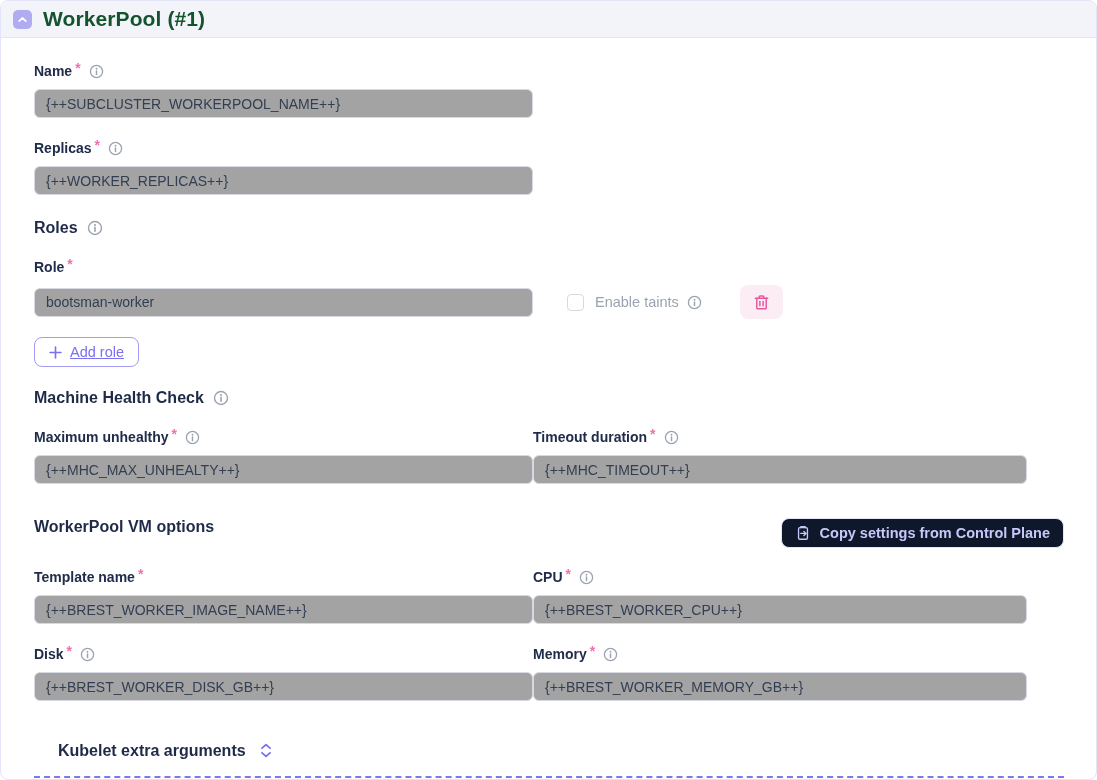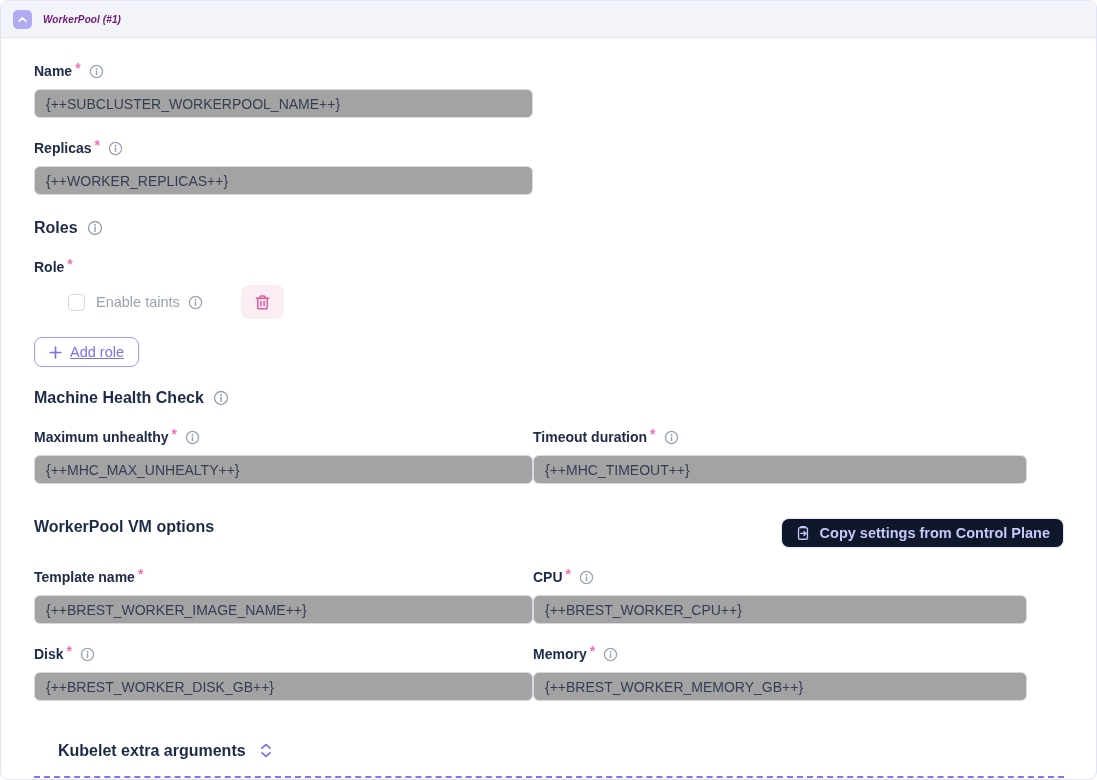--- a/index.html
+++ b/index.html
@@ -33,7 +33,7 @@
     cursor: pointer; flex: none;
   }
   .panel-title {
-    font-size: 10px; font-weight: 700; color: #701a75; letter-spacing: .1px; font-style: italic;
+    font-size: 21px; font-weight: 700; color: #14532d; letter-spacing: .1px;
   }
   
   .content { padding: 25px 32px 0 33px; }

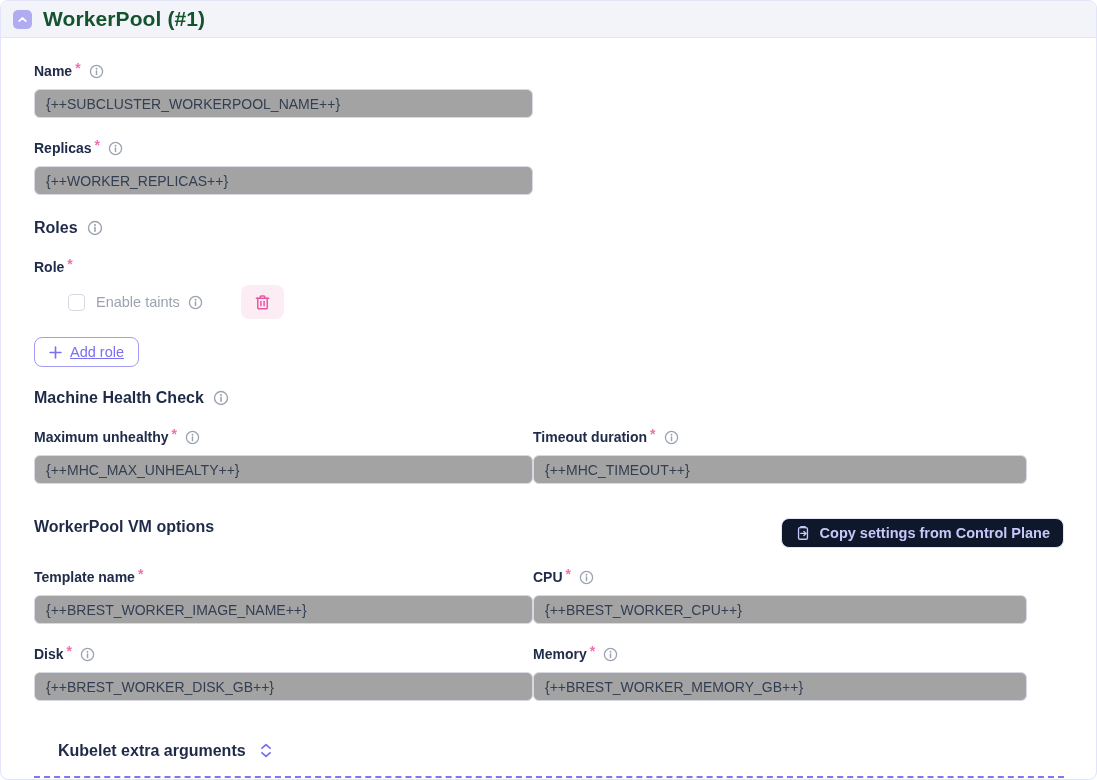--- a/index.html
+++ b/index.html
@@ -201,6 +201,9 @@
 
     
     <div class="role-row">
+      <div class="col-l">
+        <input class="text-input" type="text" value="bootsman-worker" style="">
+      </div>
       <div class="taints-group">
         <div class="checkbox"></div>
         <span class="taints-label">Enable taints</span>

